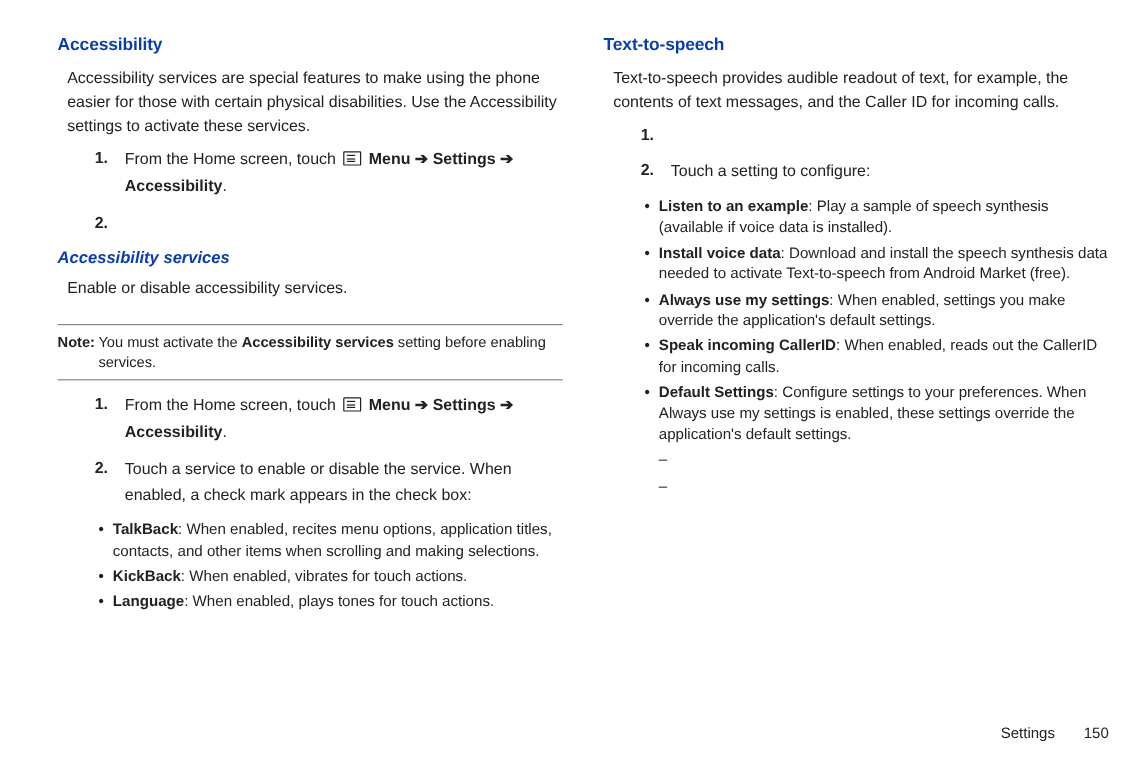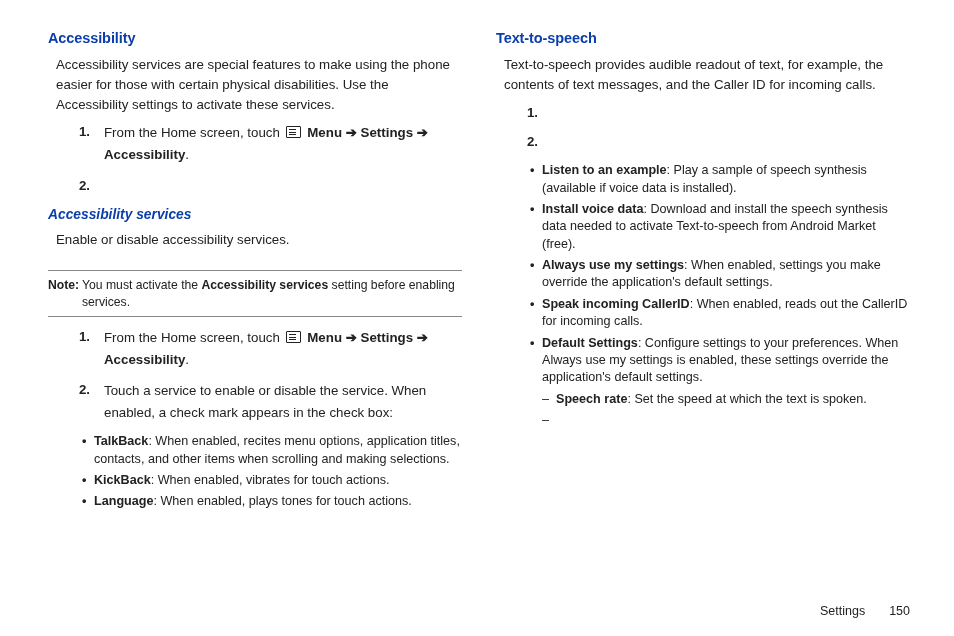--- a/index.html
+++ b/index.html
@@ -15,7 +15,7 @@
     box-sizing: border-box;
     width: 954px;
     height: 636px;
-    padding: 28px 44px 18px 48px;
+    padding: 28px 30px 18px 48px;
     display: flex;
     flex-direction: column;
     justify-content: space-between;

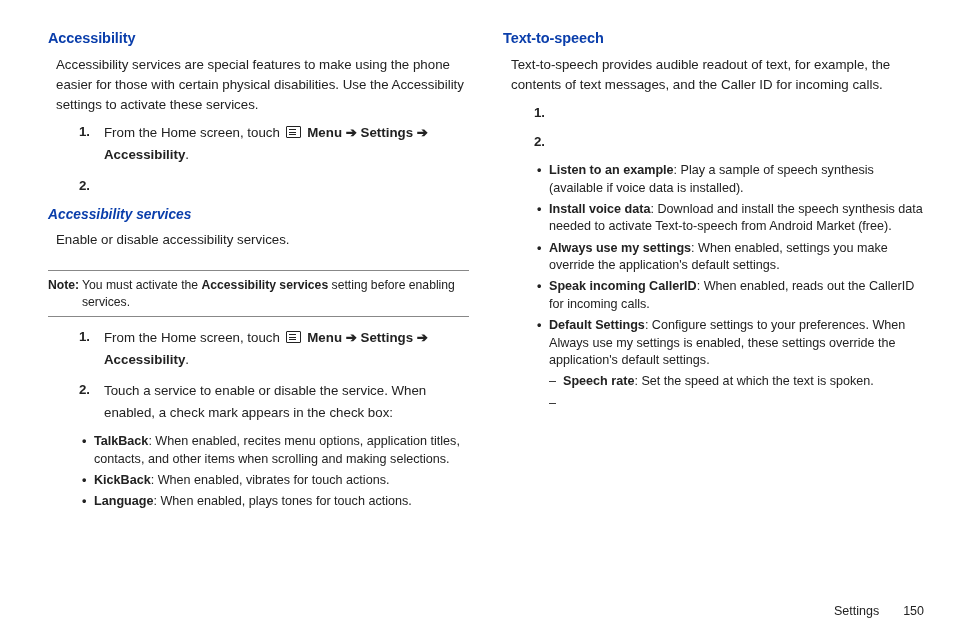--- a/index.html
+++ b/index.html
@@ -225,6 +225,7 @@
         </li>
         <li>
           <span class="step-num">2.</span>
+          <span class="step-body">Touch a setting to configure:</span>
         </li>
       </ol>
 

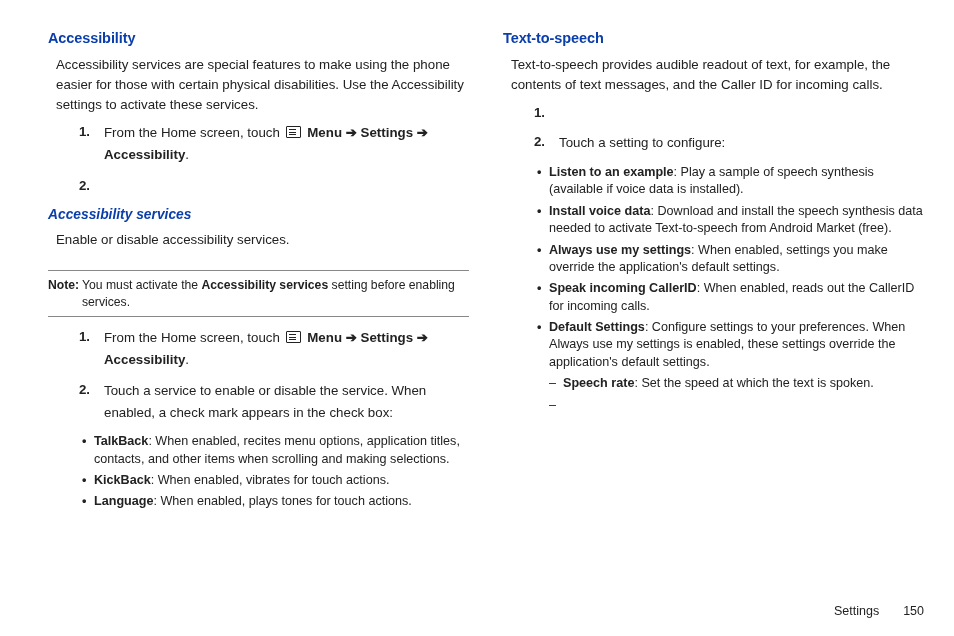--- a/index.html
+++ b/index.html
@@ -254,7 +254,6 @@
       <ul class="dashes">
         <li>
             <span class="dash">–</span>
-            <span><b>Speech rate</b><span>: Set the speed at which the text is spoken.</span></span>
           </li>
         <li>
             <span class="dash">–</span>

